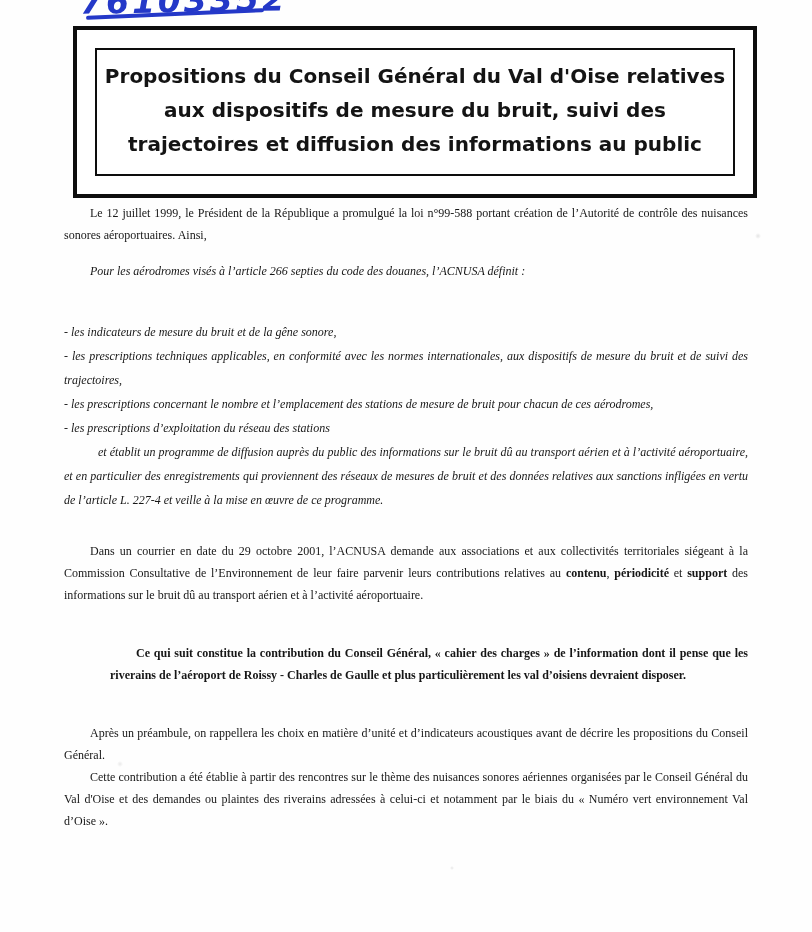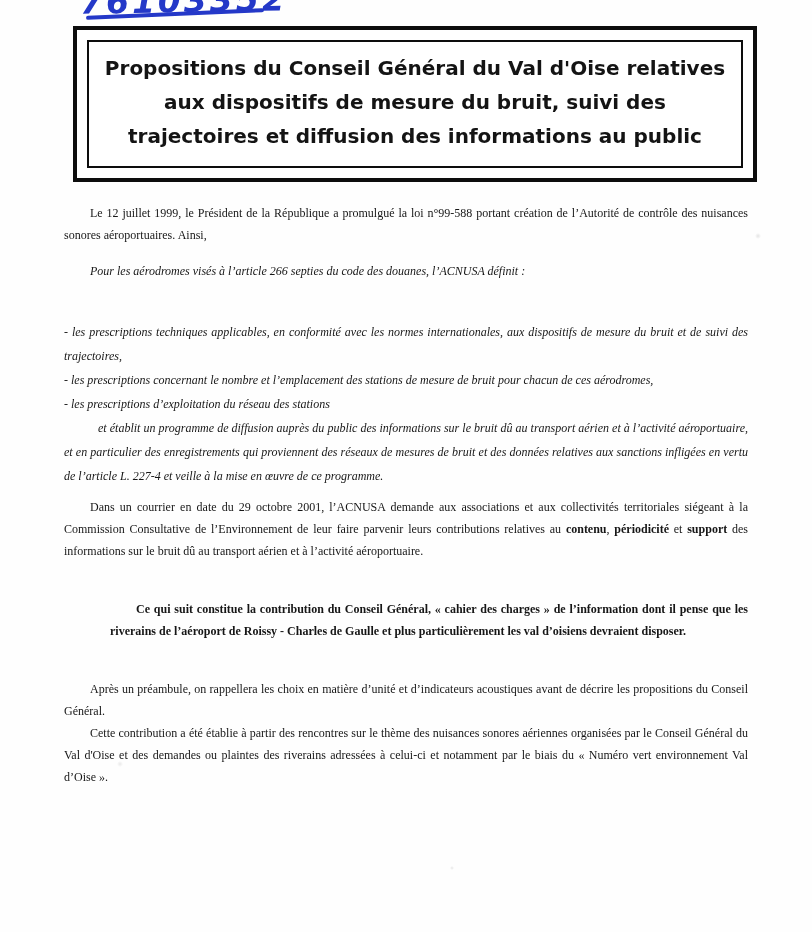--- a/index.html
+++ b/index.html
@@ -44,7 +44,7 @@
     position:absolute; left:73px; top:26px; width:684px;
     box-sizing:border-box;
     border:4px solid #0d0d0d;
-    padding:10px;
+    padding:18px;
     background:#ffffff;
   }
   .title-inner {

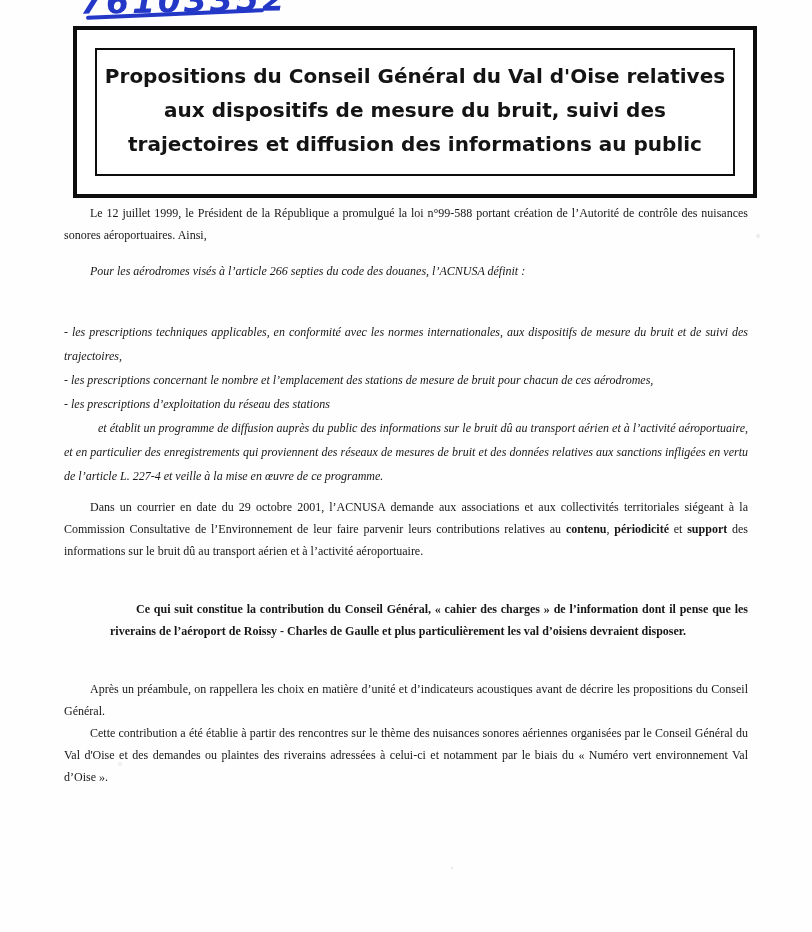--- a/index.html
+++ b/index.html
@@ -108,6 +108,7 @@
     <p class="para indent italic p-acnusa">Pour les aérodromes visés à l’article 266 septies du code des douanes, l’ACNUSA définit :</p>
 
     <div class="list-block">
+      <p class="para italic">- les indicateurs de mesure du bruit et de la gêne sonore,</p>
       <p class="para italic">- les prescriptions techniques applicables, en conformité avec les normes internationales, aux dispositifs de mesure du bruit et de suivi des trajectoires,</p>
       <p class="para italic">- les prescriptions concernant le nombre et l’emplacement des stations de mesure de bruit pour chacun de ces aérodromes,</p>
       <p class="para italic">- les prescriptions d’exploitation du réseau des stations</p>

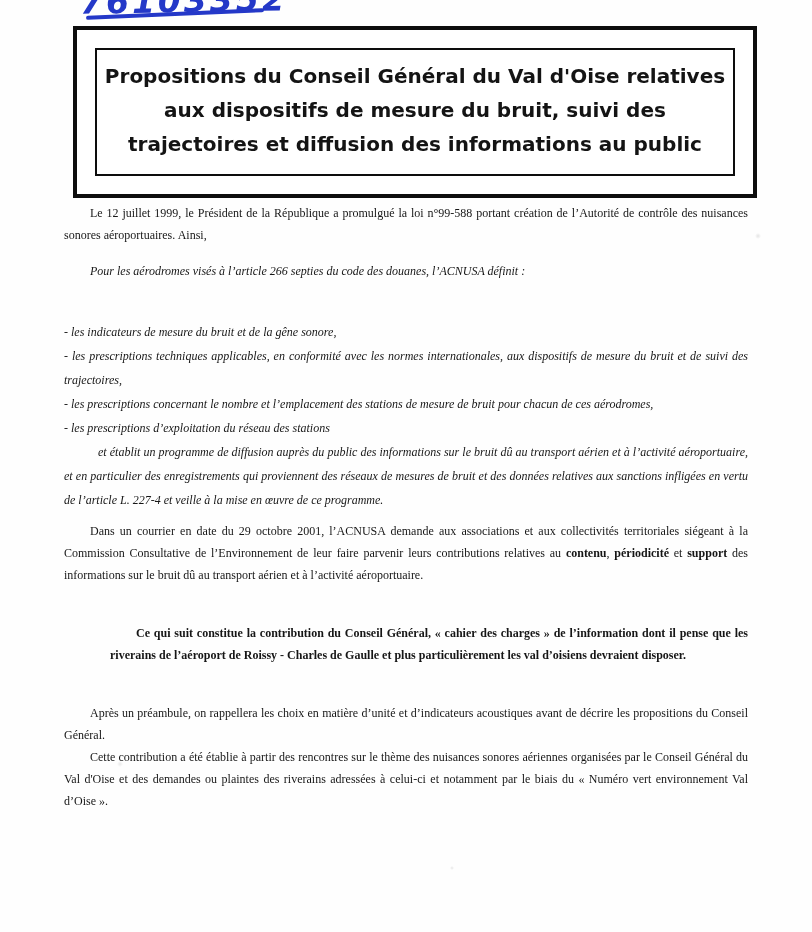--- a/index.html
+++ b/index.html
@@ -78,7 +78,7 @@
   .p-loi        { margin-bottom:14px; }
   .p-acnusa     { margin-bottom:38px; text-align:left; }
   .list-block .para { line-height:24px; }
-  .p-programme  { line-height:24px; text-indent:34px; margin-bottom:8px; }
+  .p-programme  { line-height:24px; text-indent:34px; margin-bottom:28px; }
   .p-courrier   { margin-bottom:36px; }
   .p-contribution { margin-bottom:36px;margin-left:46px; }
   .p-rencontres { margin-bottom:16px; }

